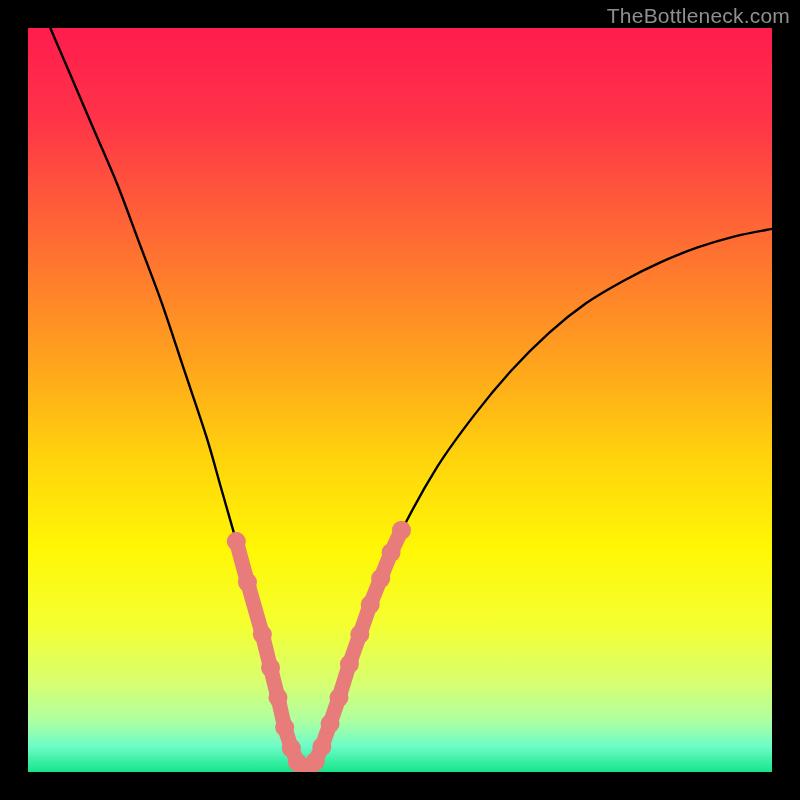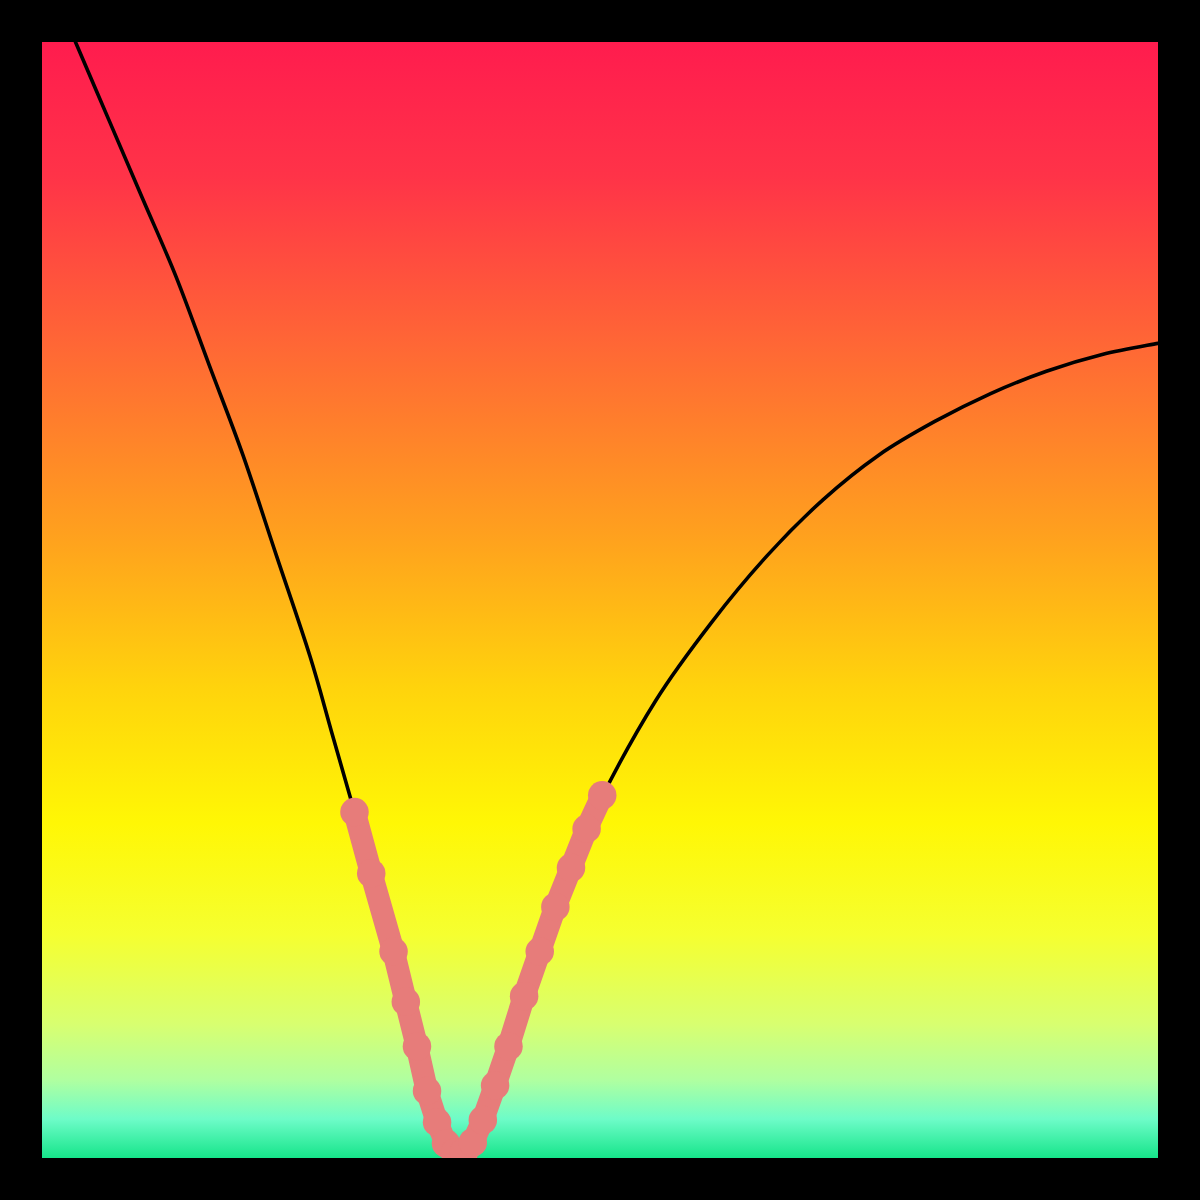--- a/index.html
+++ b/index.html
@@ -96,6 +96,7 @@
         </g>
     </svg>
   </div>
+  <div class="watermark">TheBottleneck.com</div>
 </div>
 
 </body></html>

